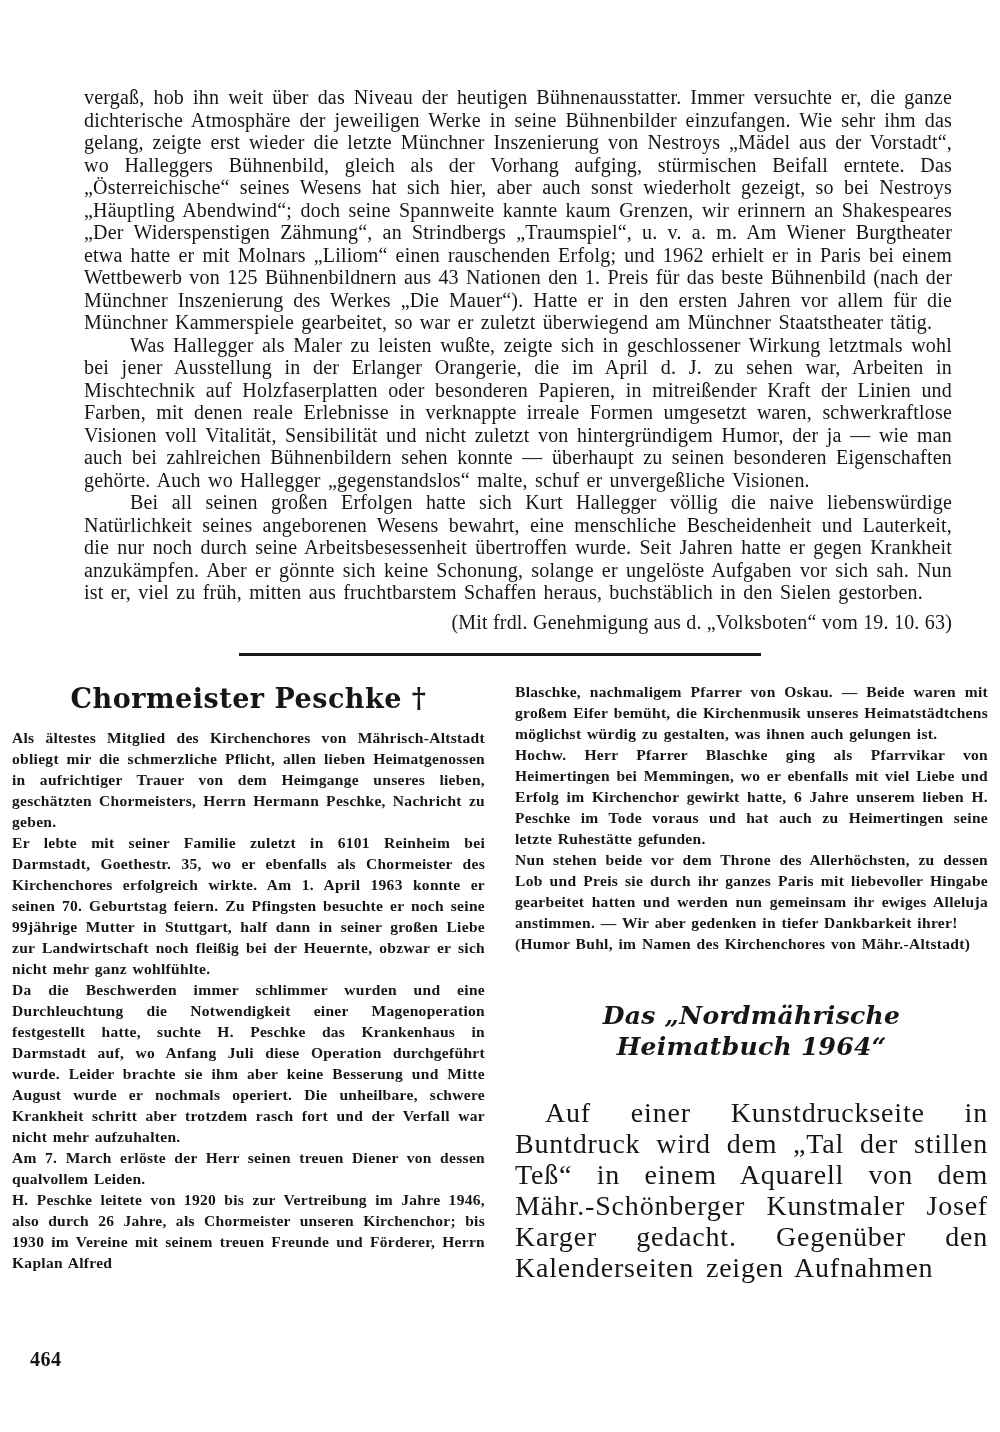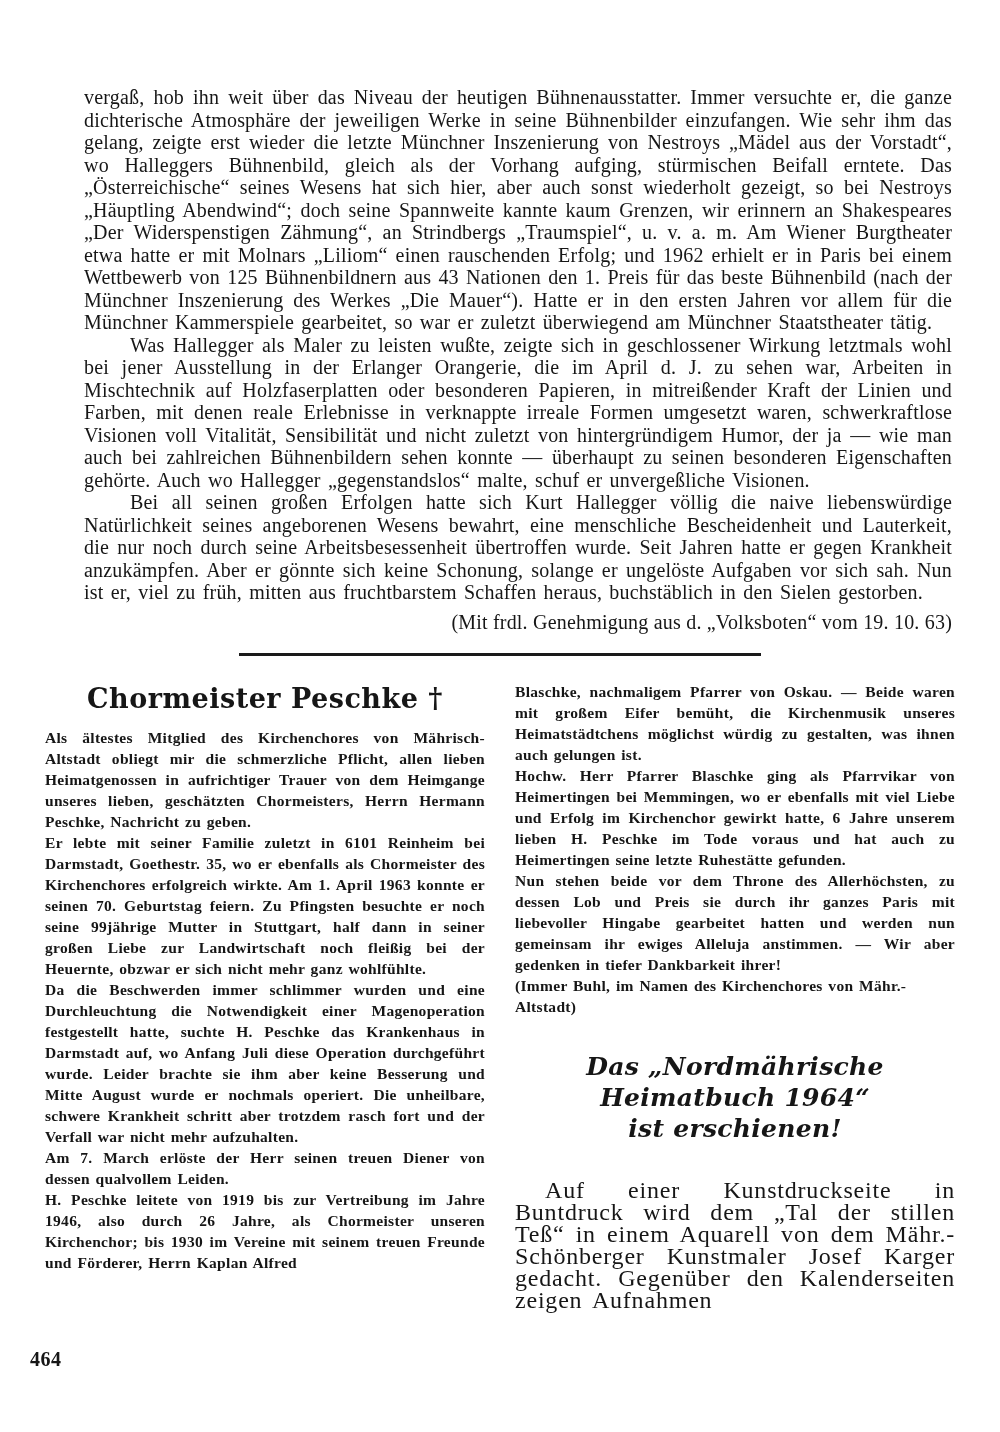--- a/index.html
+++ b/index.html
@@ -34,7 +34,7 @@
   }
 
   
-  .columns { display:flex; gap:30px; padding:0 45px; align-items:flex-start; }
+  .columns { display:flex; gap:30px; padding:0 12px; align-items:flex-start; }
   .col { flex:1 1 0; min-width:0; }
 
   .obituary-heading {

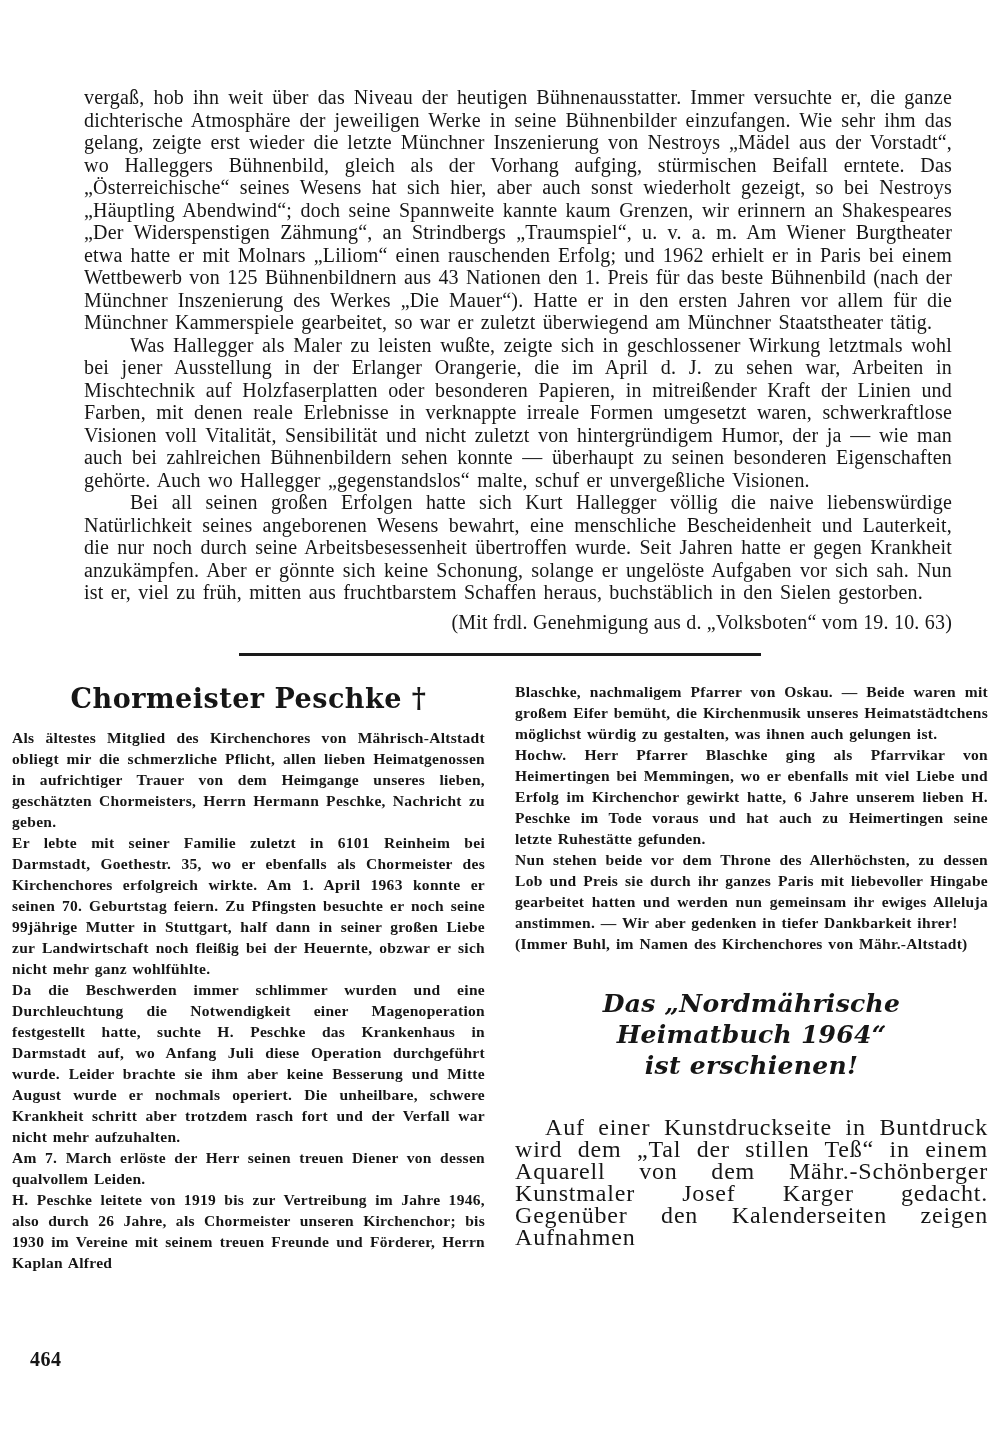--- a/index.html
+++ b/index.html
@@ -98,7 +98,7 @@
       <p class="col-text">Blaschke, nachmaligem Pfarrer von Oskau. — Beide waren mit großem Eifer bemüht, die Kirchenmusik unseres Heimatstädtchens möglichst würdig zu gestalten, was ihnen auch gelungen ist.</p>
       <p class="col-text">Hochw. Herr Pfarrer Blaschke ging als Pfarrvikar von Heimertingen bei Memmingen, wo er ebenfalls mit viel Liebe und Erfolg im Kirchenchor gewirkt hatte, 6 Jahre unserem lieben H. Peschke im Tode voraus und hat auch zu Heimertingen seine letzte Ruhestätte gefunden.</p>
       <p class="col-text">Nun stehen beide vor dem Throne des Allerhöchsten, zu dessen Lob und Preis sie durch ihr ganzes Paris mit liebevoller Hingabe gearbeitet hatten und werden nun gemeinsam ihr ewiges Alleluja anstimmen. — Wir aber gedenken in tiefer Dankbarkeit ihrer!</p>
-      <p class="col-text signature">(Immer Buhl, im Namen des Kirchenchores von Mähr.-Altstadt)</p>
+      <p class="col-text signature">(Humor Buhl, im Namen des Kirchenchores von Mähr.-Altstadt)</p>
 
       <h2 class="book-heading">
         <span class="bh-line">Das „Nordmährische Heimatbuch 1964“</span>

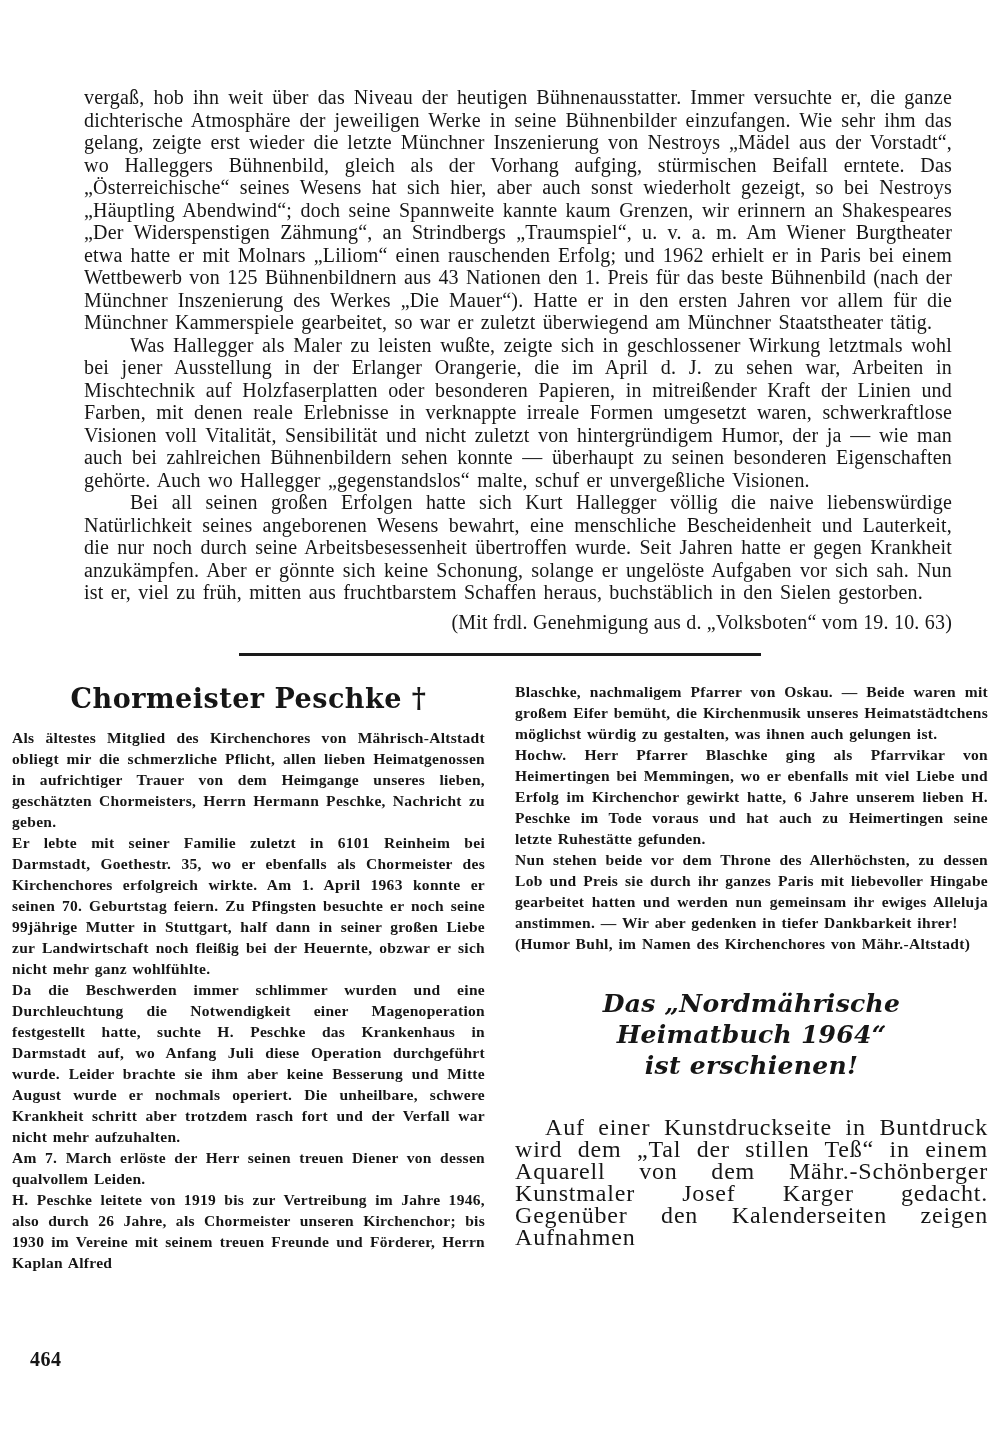--- a/index.html
+++ b/index.html
@@ -54,7 +54,7 @@
     font-family:"DejaVu Serif", serif;
     font-size:25px; font-weight:bold; font-style:italic;
     text-align:center; line-height:31px;
-    margin:34px 0 18px 0; letter-spacing:0.3px;
+    margin:46px 0 18px 0; letter-spacing:0.3px;
   }
   .bh-line { display:block; }
   .book-body {

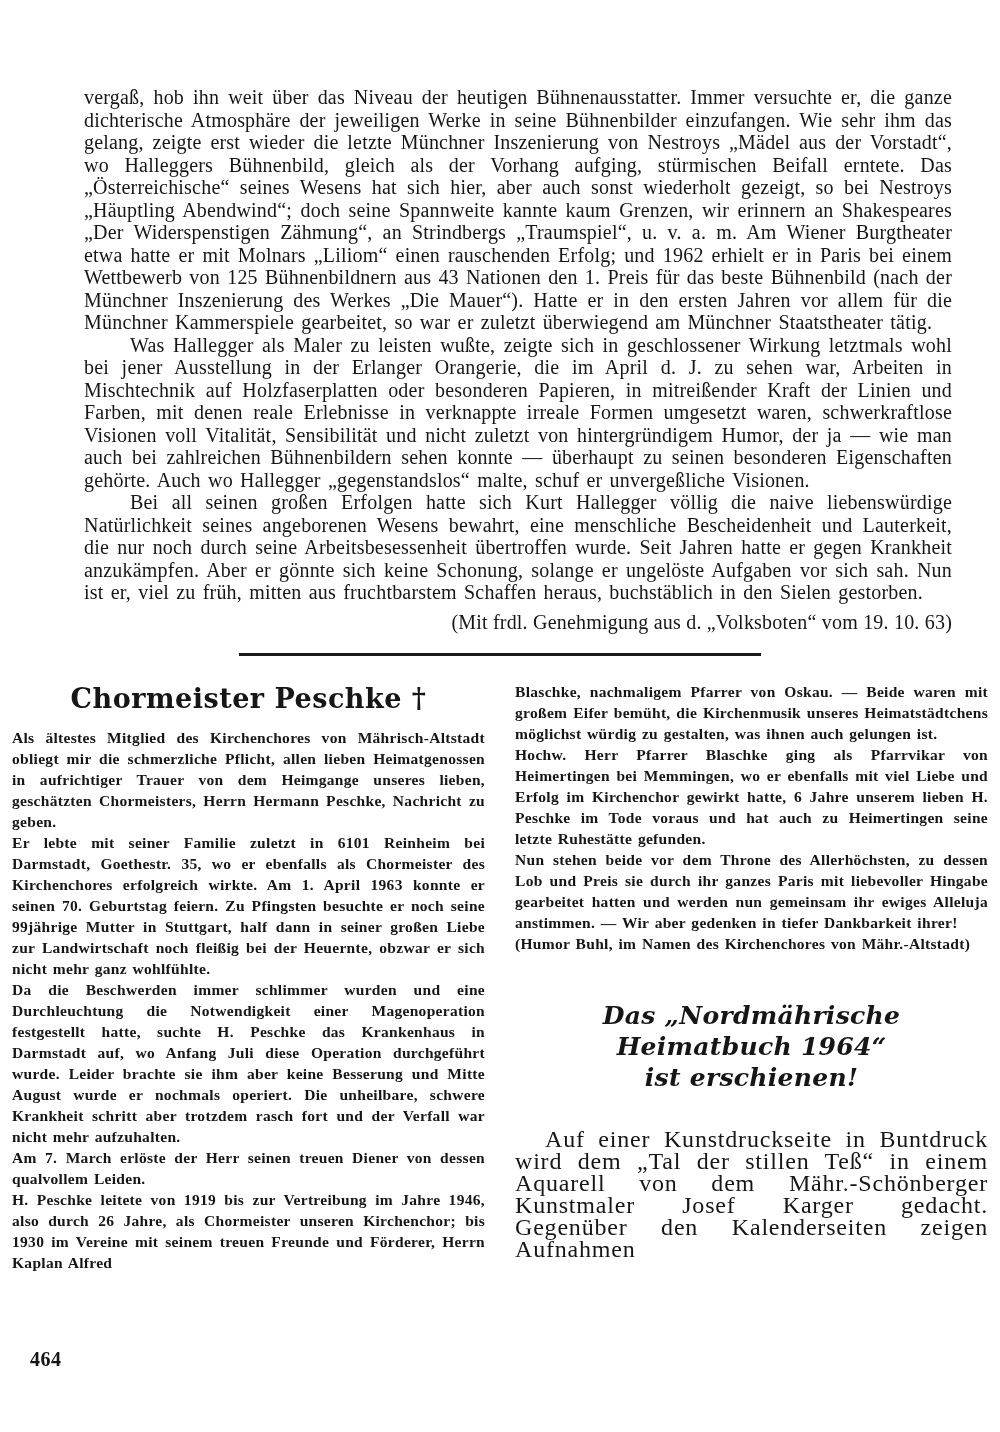--- a/index.html
+++ b/index.html
@@ -102,7 +102,6 @@
 
       <h2 class="book-heading">
         <span class="bh-line">Das „Nordmährische Heimatbuch 1964“</span>
-        <span class="bh-line">ist erschienen!</span>
       </h2>
       <p class="book-body">Auf einer Kunstdruckseite in Buntdruck wird dem „Tal der stillen Teß“ in einem Aquarell von dem Mähr.-Schönberger Kunstmaler Josef Karger gedacht. Gegenüber den Kalenderseiten zeigen Aufnahmen</p>
     </div>

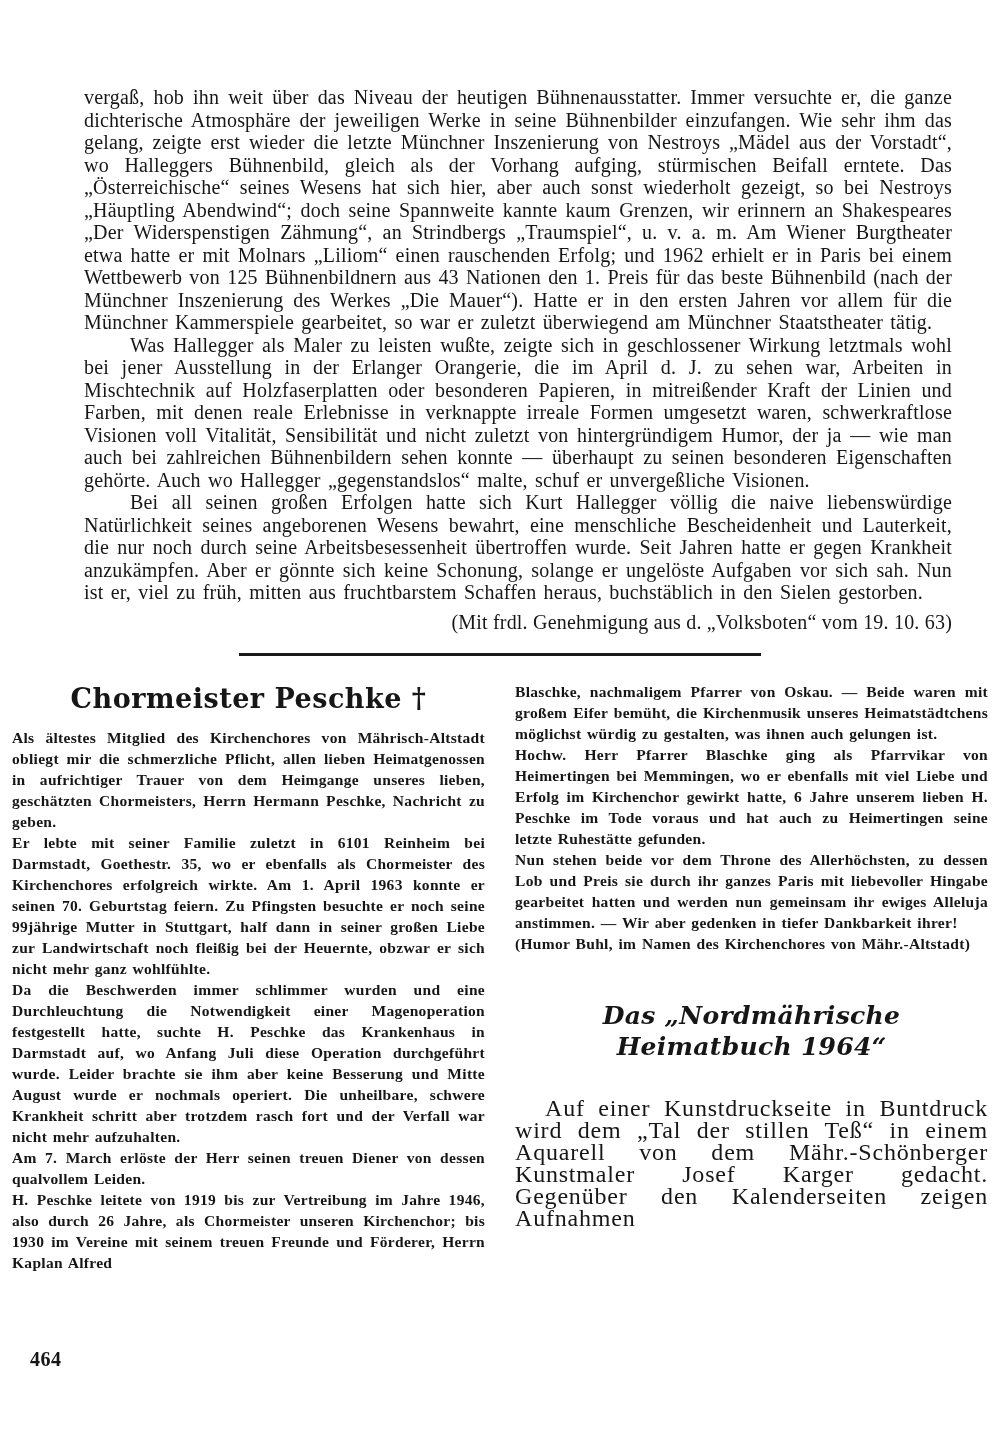--- a/index.html
+++ b/index.html
@@ -58,7 +58,7 @@
   }
   .bh-line { display:block; }
   .book-body {
-    font-size:24px; line-height:22px;
+    font-size:28px; line-height:31px;
     text-align:justify; text-indent:30px;
     letter-spacing:0.8px; word-spacing:4px;margin-top:35px;
   }

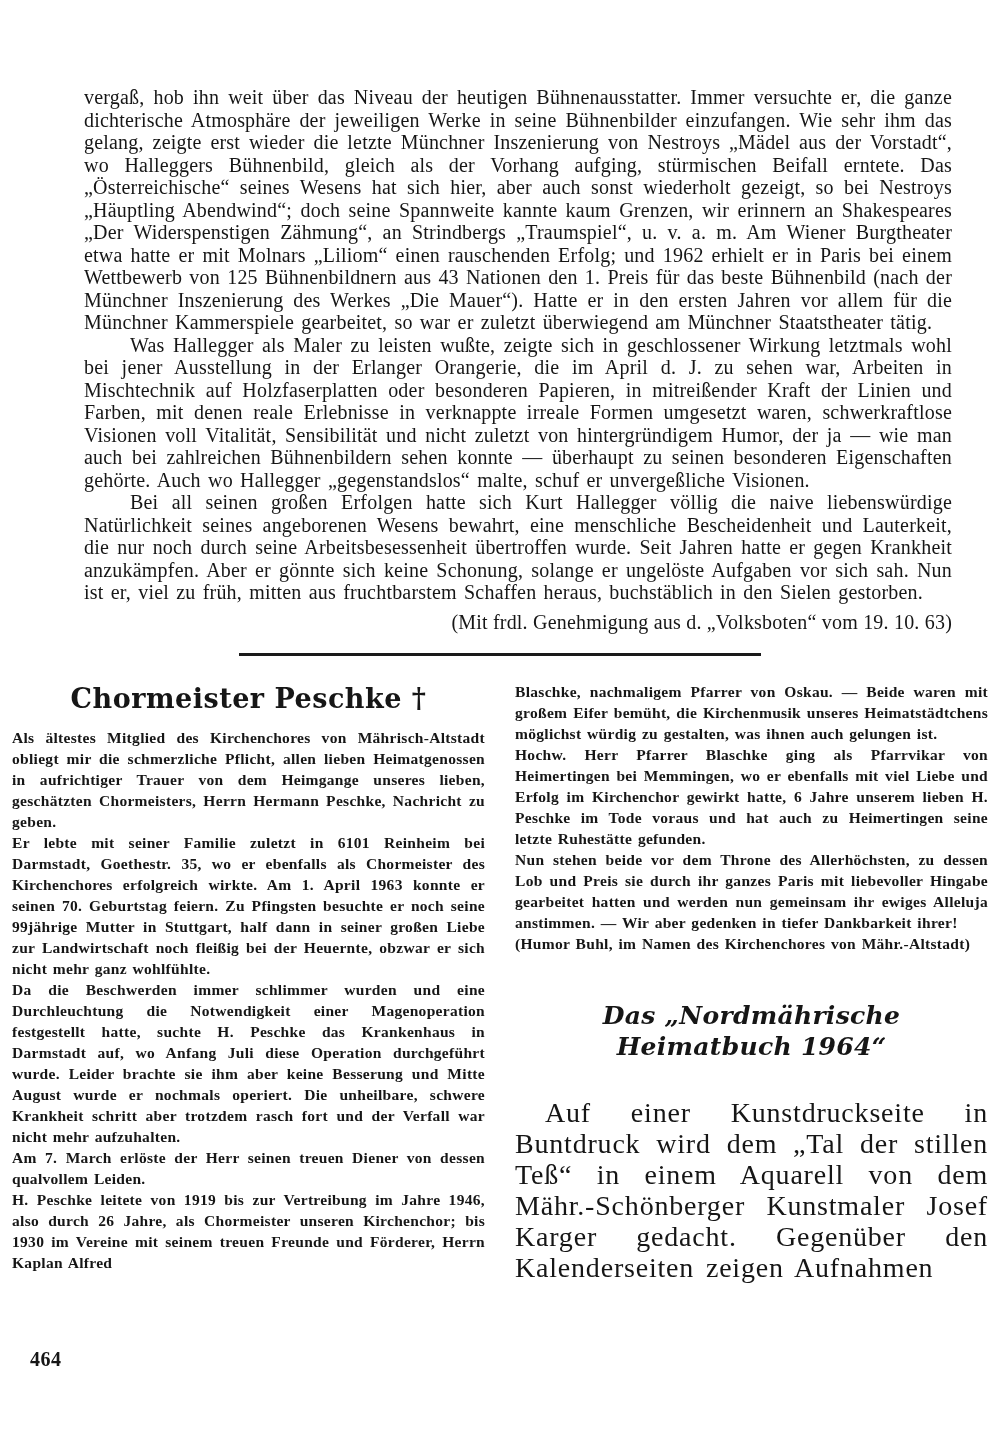--- a/index.html
+++ b/index.html
@@ -91,7 +91,7 @@
       <p class="col-text">Er lebte mit seiner Familie zuletzt in 6101 Reinheim bei Darmstadt, Goethestr. 35, wo er ebenfalls als Chormeister des Kirchenchores erfolgreich wirkte. Am 1. April 1963 konnte er seinen 70. Geburtstag feiern. Zu Pfingsten besuchte er noch seine 99jährige Mutter in Stuttgart, half dann in seiner großen Liebe zur Landwirtschaft noch fleißig bei der Heuernte, obzwar er sich nicht mehr ganz wohlfühlte.</p>
       <p class="col-text">Da die Beschwerden immer schlimmer wurden und eine Durchleuchtung die Notwendigkeit einer Magenoperation festgestellt hatte, suchte H. Peschke das Krankenhaus in Darmstadt auf, wo Anfang Juli diese Operation durchgeführt wurde. Leider brachte sie ihm aber keine Besserung und Mitte August wurde er nochmals operiert. Die unheilbare, schwere Krankheit schritt aber trotzdem rasch fort und der Verfall war nicht mehr aufzuhalten.</p>
       <p class="col-text">Am 7. March erlöste der Herr seinen treuen Diener von dessen qualvollem Leiden.</p>
-      <p class="col-text">H. Peschke leitete von 1919 bis zur Vertreibung im Jahre 1946, also durch 26 Jahre, als Chormeister unseren Kirchenchor; bis 1930 im Vereine mit seinem treuen Freunde und Förderer, Herrn Kaplan Alfred</p>
+      <p class="col-text">H. Peschke leitete von 1920 bis zur Vertreibung im Jahre 1946, also durch 26 Jahre, als Chormeister unseren Kirchenchor; bis 1930 im Vereine mit seinem treuen Freunde und Förderer, Herrn Kaplan Alfred</p>
     </div>
 
     <div class="col">

